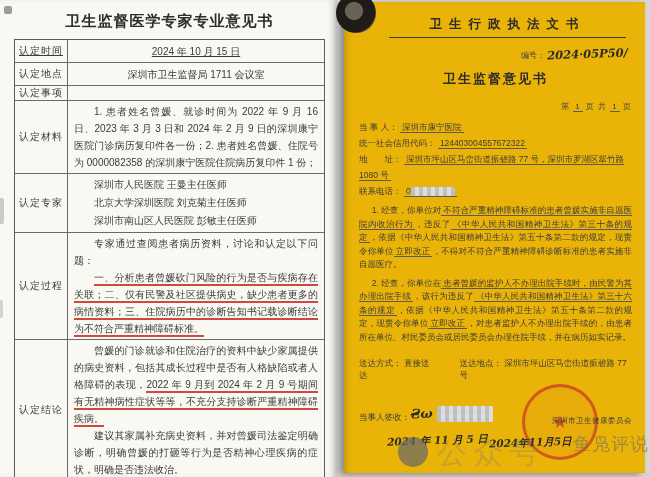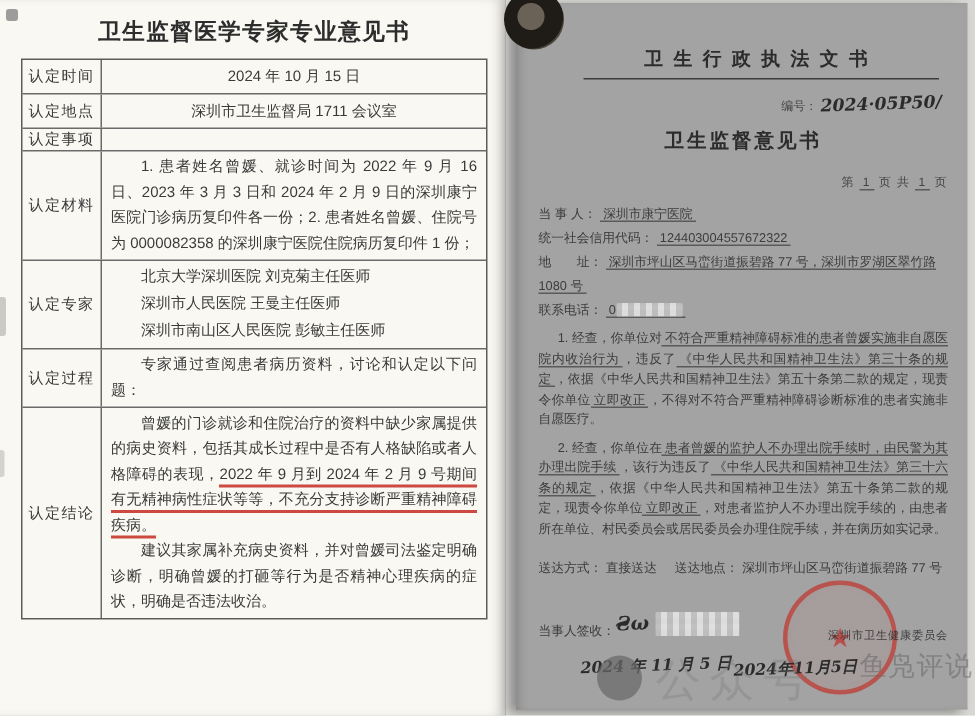--- a/index.html
+++ b/index.html
@@ -45,7 +45,7 @@
   
   .paper-right{
     position:absolute;left:344px;top:2px;width:301px;height:471px;
-    background:#a3a3a3;box-sizing:border-box;padding:21px 13px 4px 15px;
+    background:#eab308;box-sizing:border-box;padding:6px 13px 4px 15px;
     box-shadow:-5px 2px 7px rgba(0,0,0,.35), inset 5px 0 7px -4px rgba(0,0,0,.22);
   }
   .emblem{

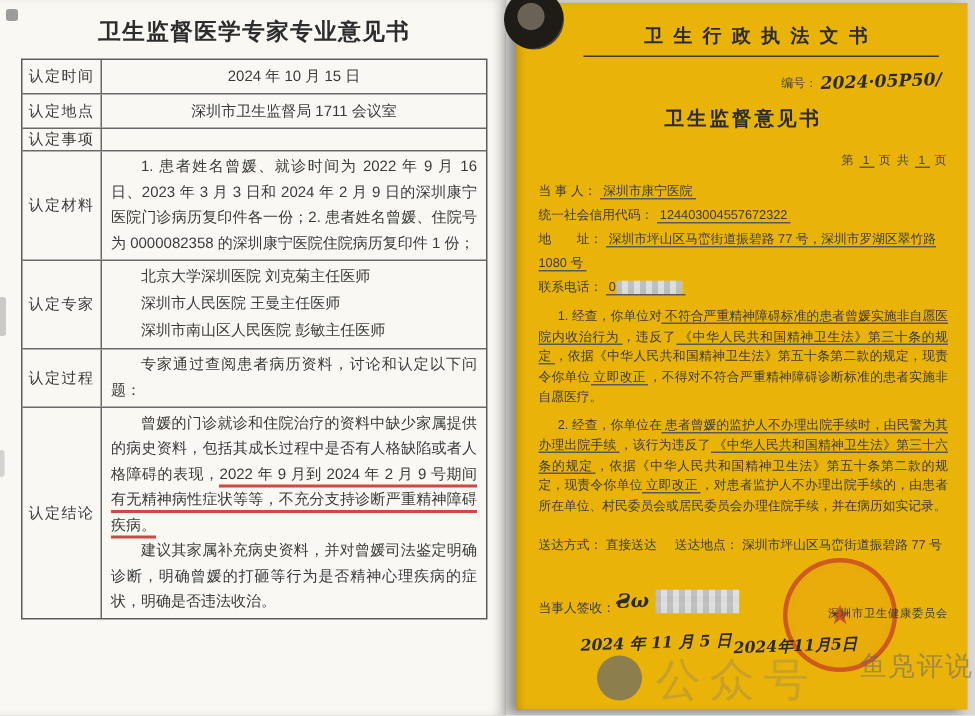--- a/index.html
+++ b/index.html
@@ -21,7 +21,7 @@
   }
   .ltable{border:1.5px solid #5c5c5c;}
   .lrow{display:flex;border-top:1px solid #6a6a6a;}
-  .lrow:first-child{border-top:none;}
+  .lrow:first-child{border-top:none;text-decoration:underline;}
   .lcell-label{
     width:52px;min-width:52px;border-right:1px solid #6a6a6a;
     display:flex;align-items:center;justify-content:center;

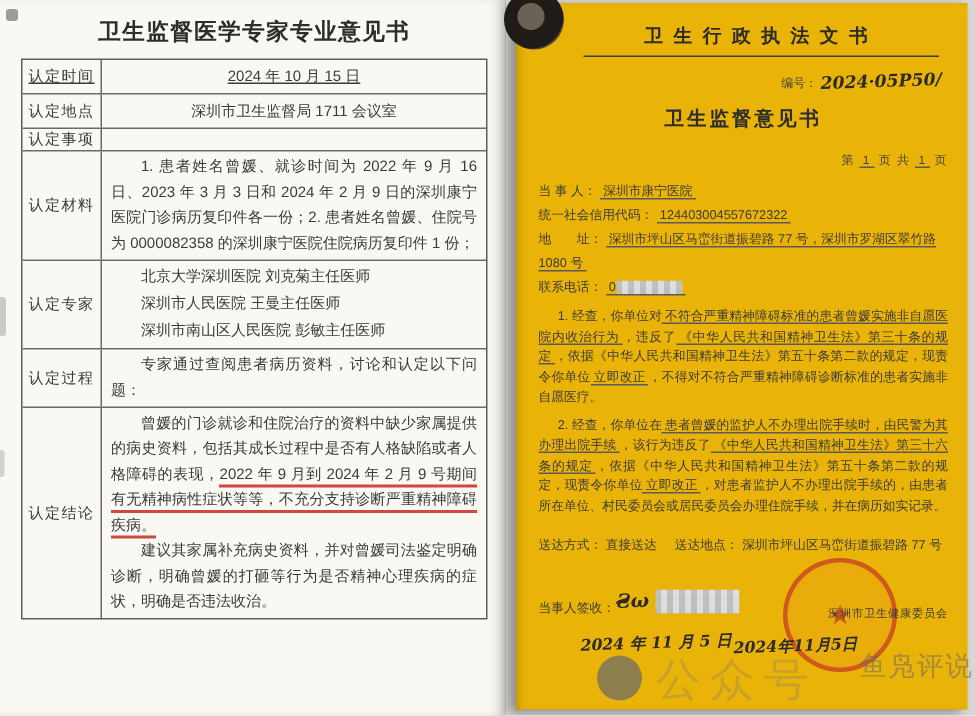--- a/index.html
+++ b/index.html
@@ -121,8 +121,8 @@
     <div class="lrow">
       <div class="lcell-label">认定专家</div>
       <div class="lcell-content">
+        <p class="expert-line">深圳市人民医院  王曼主任医师</p>
         <p class="expert-line">北京大学深圳医院  刘克菊主任医师</p>
-        <p class="expert-line">深圳市人民医院  王曼主任医师</p>
         <p class="expert-line">深圳市南山区人民医院  彭敏主任医师</p>
       </div>
     </div>

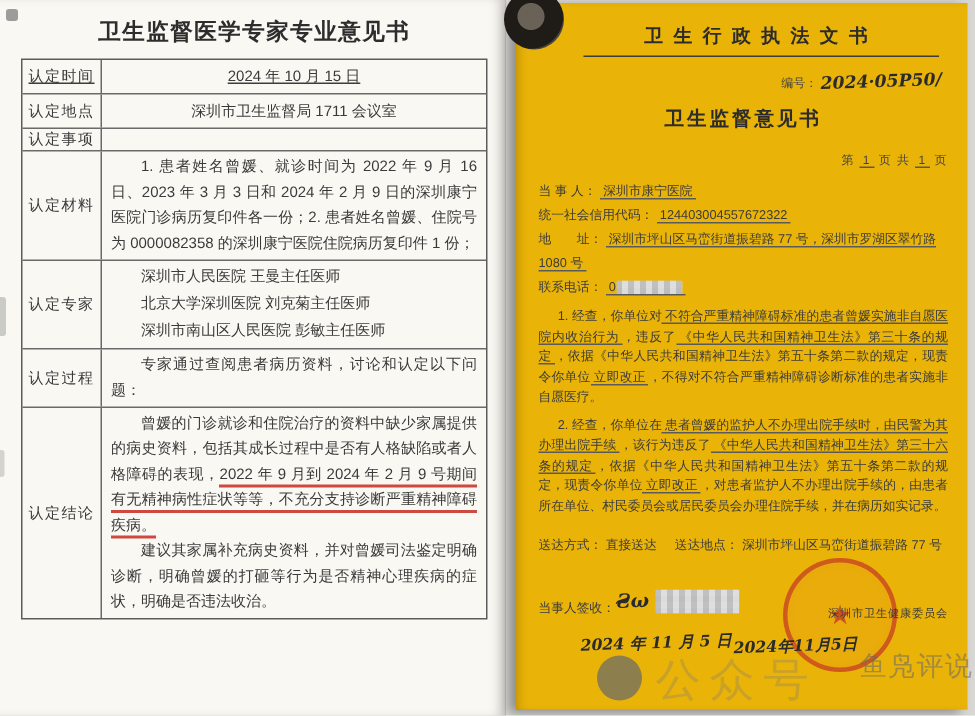--- a/index.html
+++ b/index.html
@@ -130,6 +130,7 @@
       <div class="lcell-label">认定过程</div>
       <div class="lcell-content">
         <p>专家通过查阅患者病历资料，讨论和认定以下问题：</p>
+        <p><span class="redu">一、分析患者曾媛砍门风险的行为是否与疾病存在关联；</span><span class="redu">二、仅有民警及社区提供病史，缺少患者更多的病情资料；</span><span class="redu">三、住院病历中的诊断告知书记载诊断结论为不符合严重精神障碍标准。</span></p>
       </div>
     </div>
     <div class="lrow">

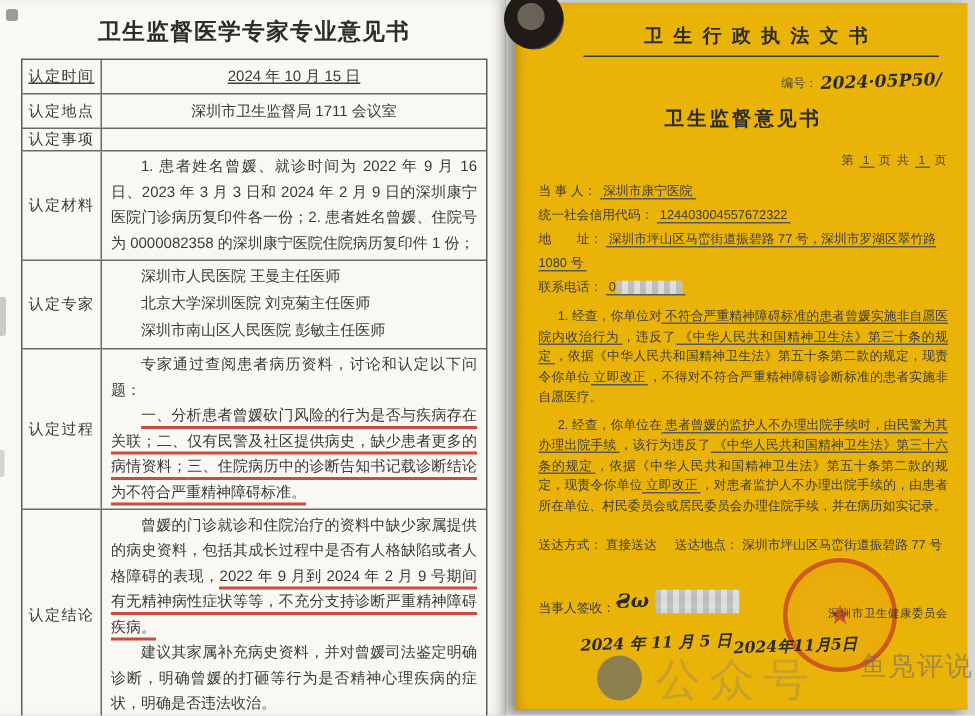--- a/index.html
+++ b/index.html
@@ -70,7 +70,7 @@
   .rfield{font-size:8.5px;line-height:16px;color:#3c3c3c;}
   .rpara{font-size:8.5px;line-height:13.5px;text-align:justify;color:#3c3c3c;margin:5px 0 0 0;text-indent:1.5em;}
   .rdelivery{display:flex;font-size:8.5px;margin-top:14px;color:#3c3c3c;}
-  .rdelivery .place{margin-left:12px;}
+  .rdelivery .place{margin-left:24px;}
   .rsign-area{position:relative;height:84px;margin-top:4px;}
   .rsign-label{position:absolute;left:0;top:26px;font-size:8.5px;color:#3c3c3c;}
   .rsign-scrawl{position:absolute;left:52px;top:18px;}

